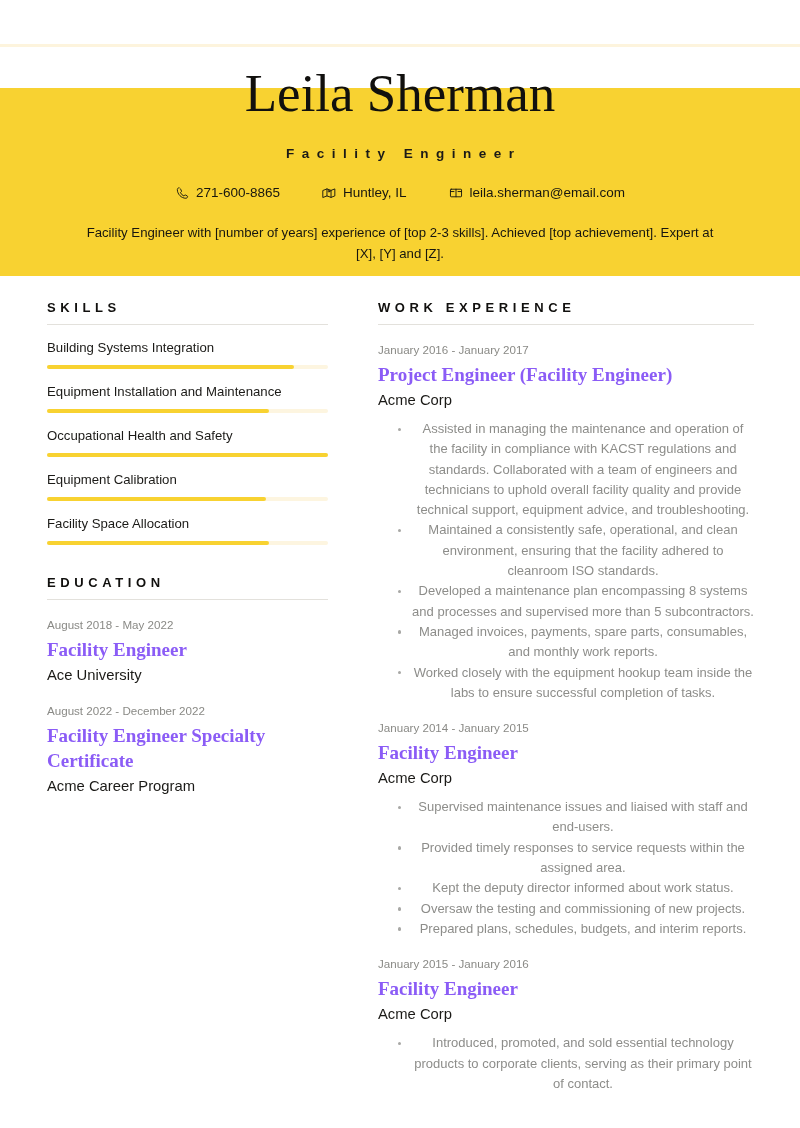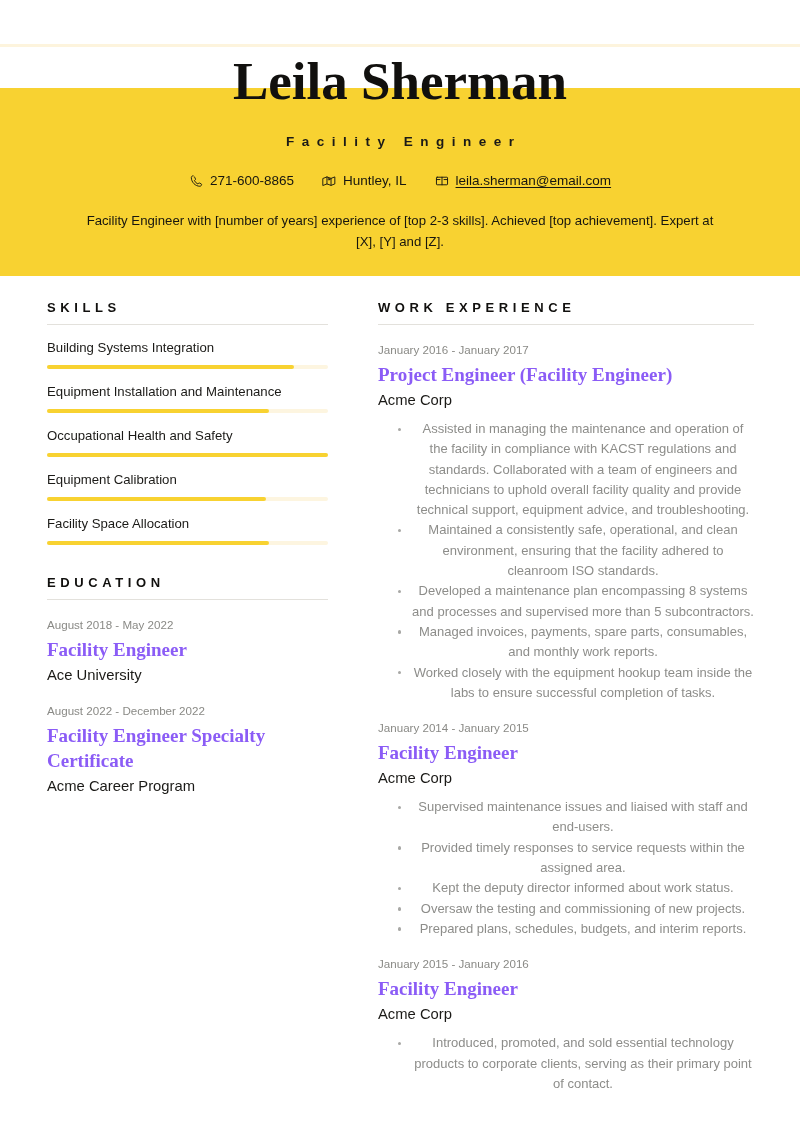--- a/index.html
+++ b/index.html
@@ -49,11 +49,11 @@
   .full-name {
     font-family: "Liberation Serif", serif;
     font-size: 53px;
-    font-weight: 700;
+    font-weight: 400;
     line-height: 62px;
     color: #11100e;
     letter-spacing: 0px;
-    padding-top: 6px;
+    padding-top: 18px;
   }
 
   .job-title {

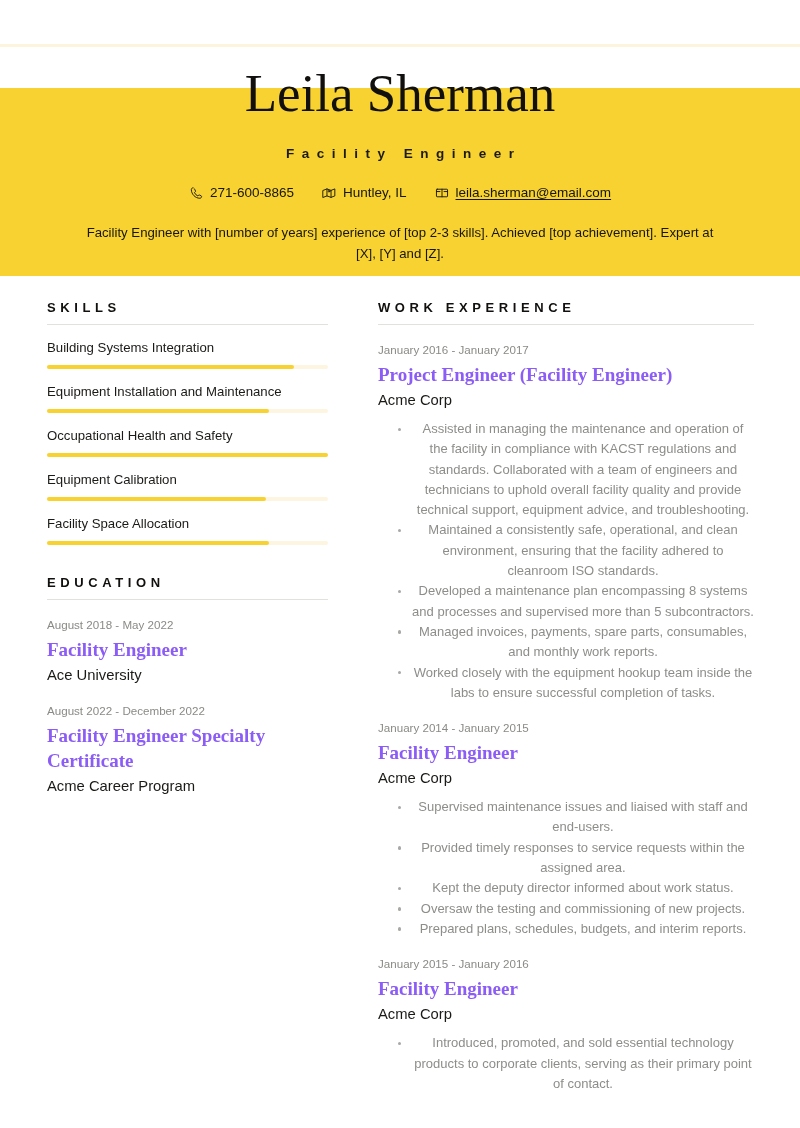--- a/index.html
+++ b/index.html
@@ -71,7 +71,7 @@
     display: flex;
     justify-content: center;
     align-items: center;
-    gap: 28px;
+    gap: 42px;
     font-size: 13.5px;
     color: #17160f;
   }

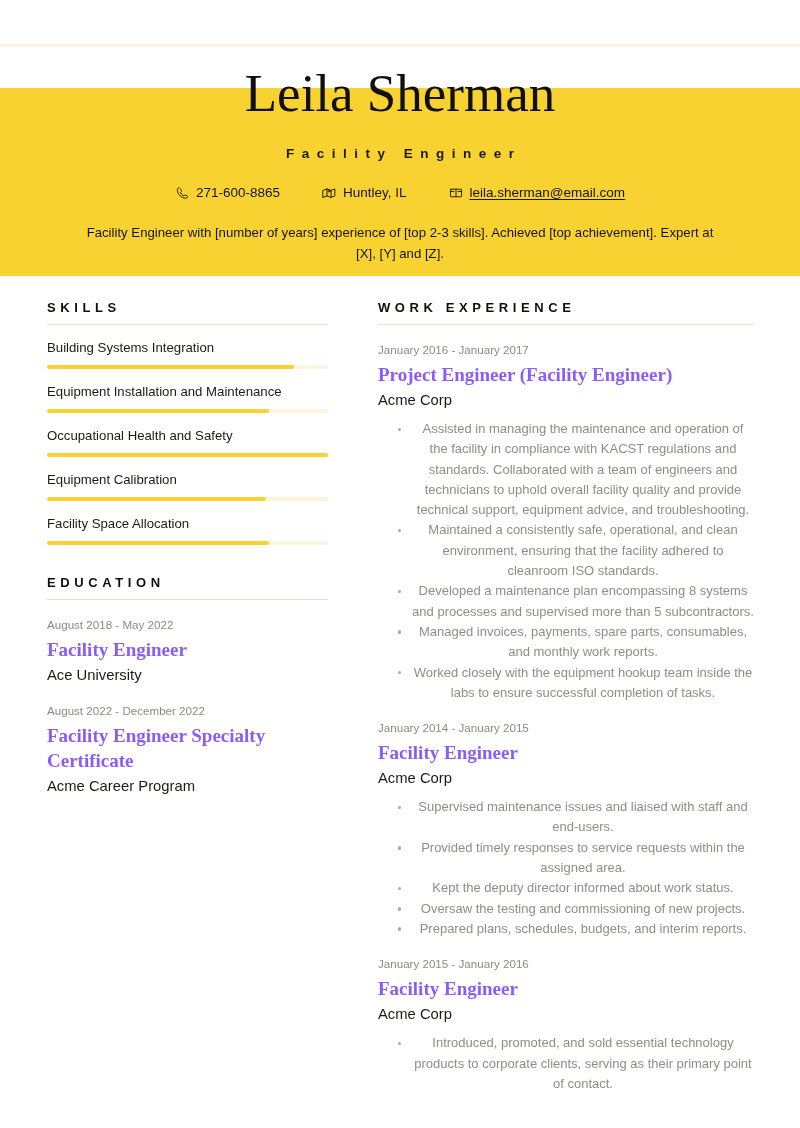--- a/index.html
+++ b/index.html
@@ -86,7 +86,6 @@
   .contact-item svg { display: block; }
 
   .contact-email-text {
-    text-decoration: underline;
     text-underline-offset: 2px;
   }
 

